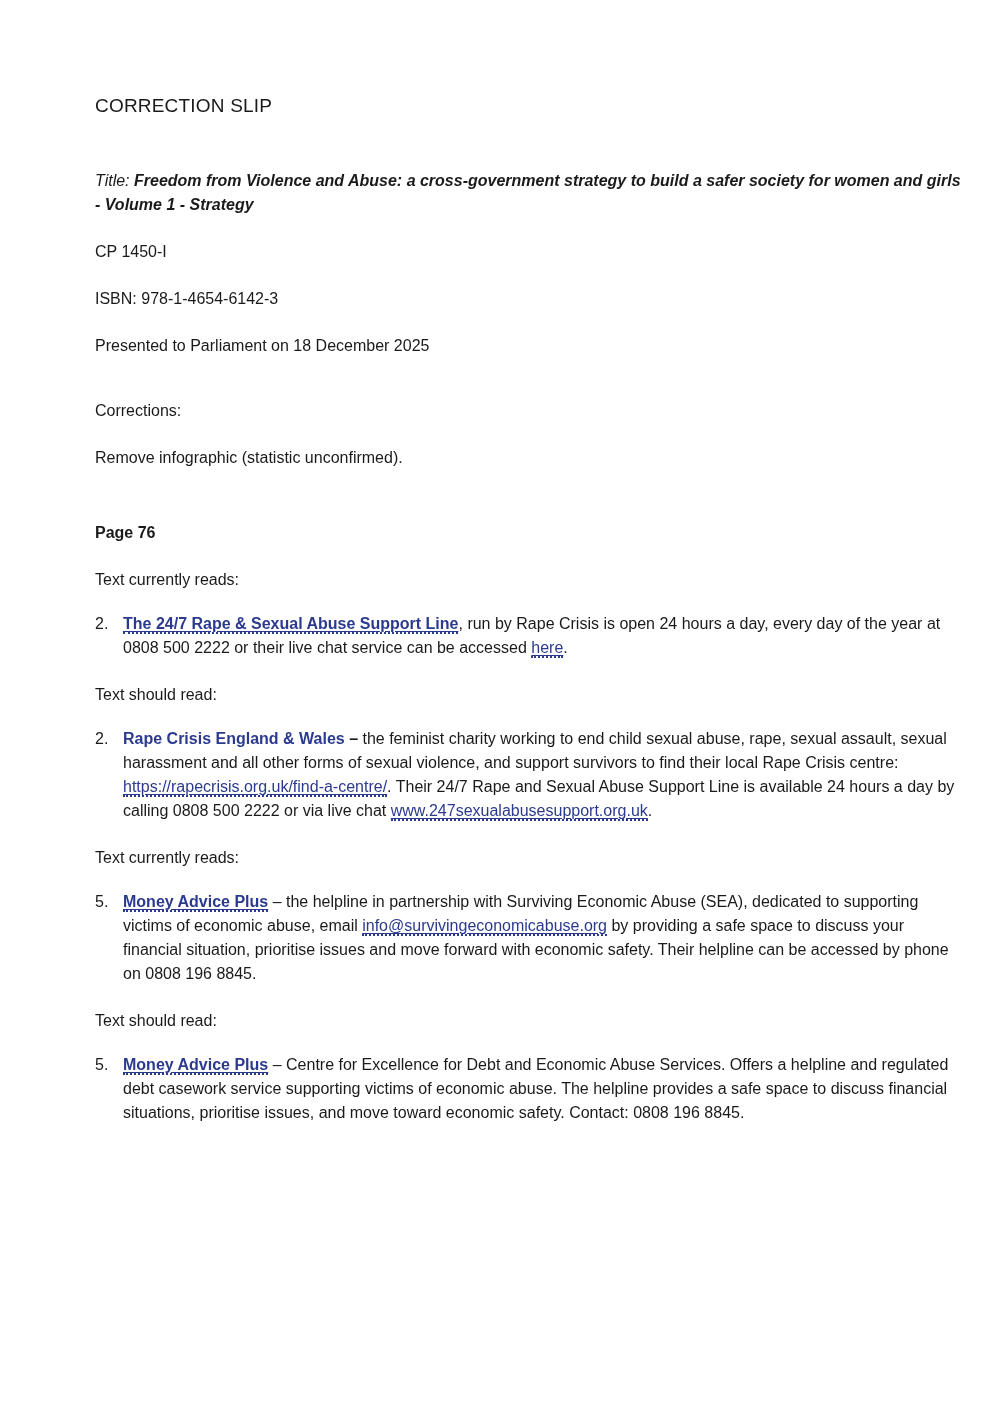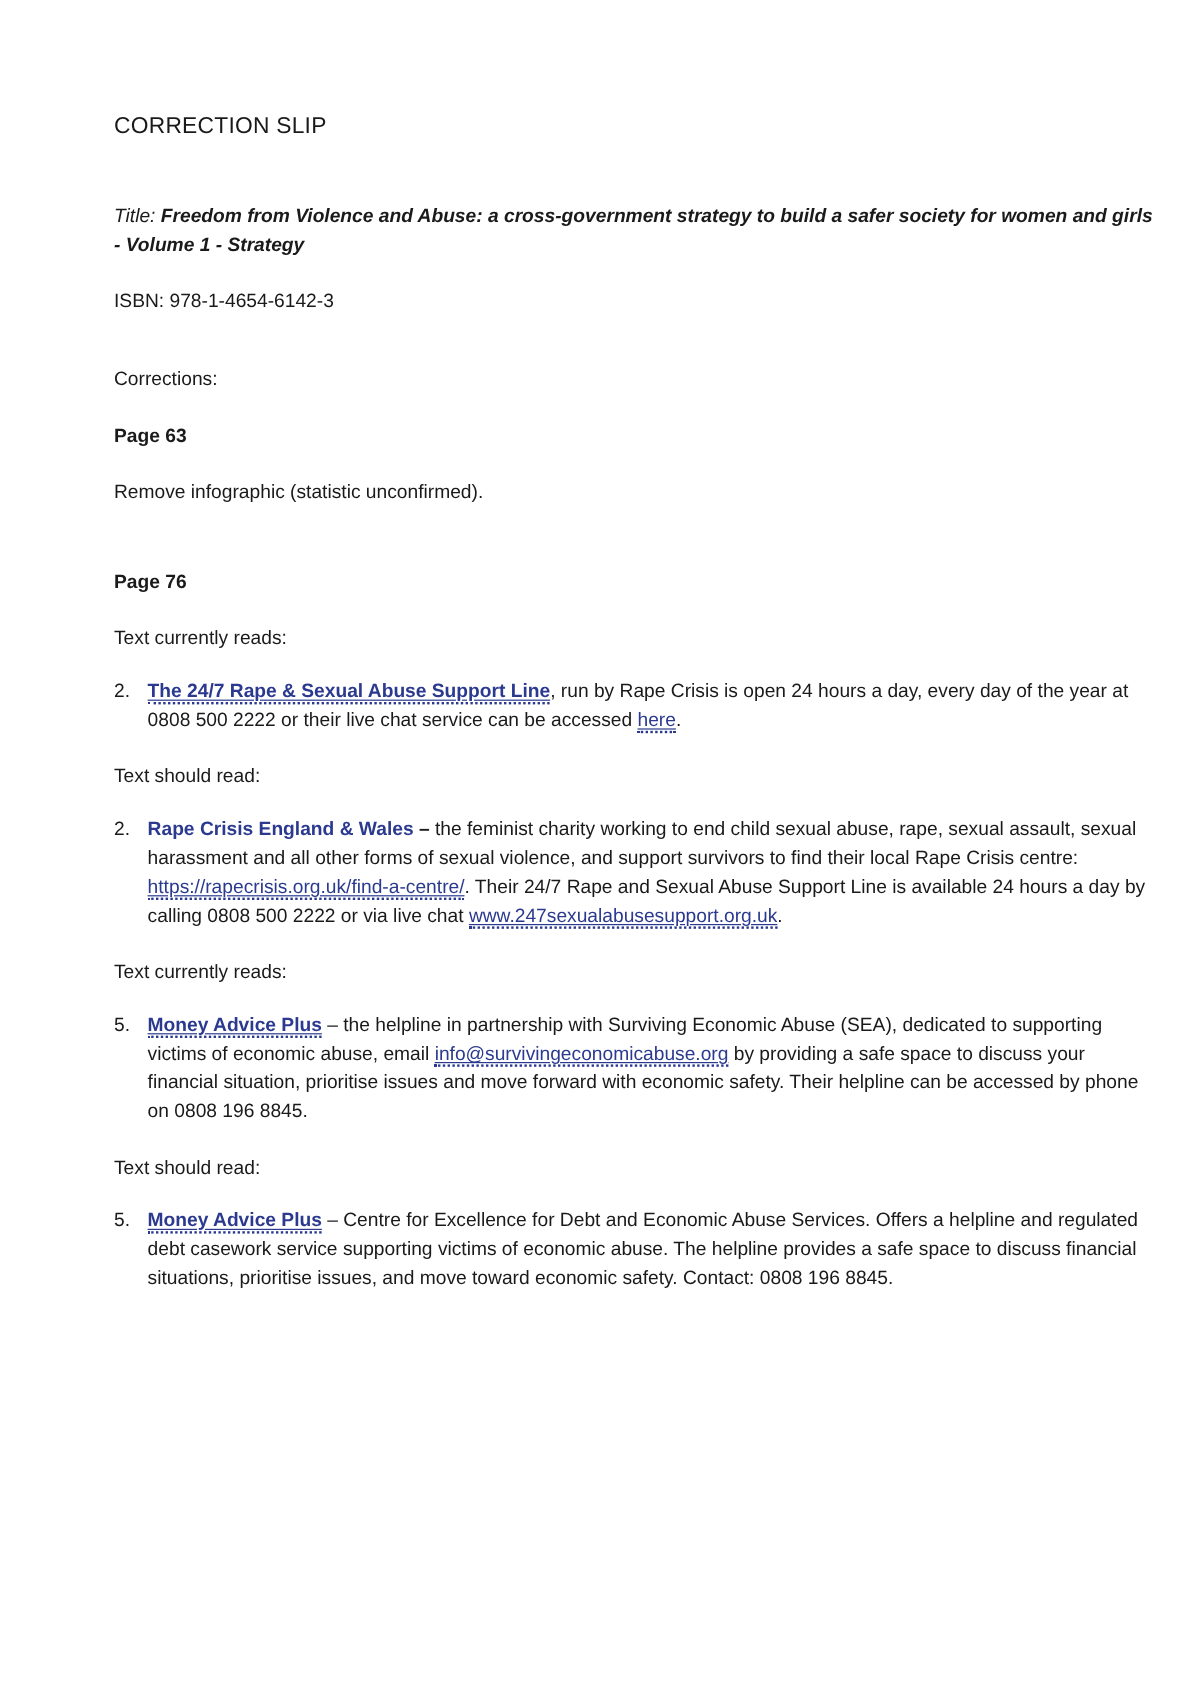--- a/index.html
+++ b/index.html
@@ -62,6 +62,7 @@
   <p class="m-title"><span>Title: </span><span class="b">Freedom from Violence and Abuse: a cross-government strategy to build a safer society for women and girls - Volume 1 - Strategy</span></p>
 
 
+  <p>CP 1450-I</p>
 
   <p>ISBN: 978-1-4654-6142-3</p>
 

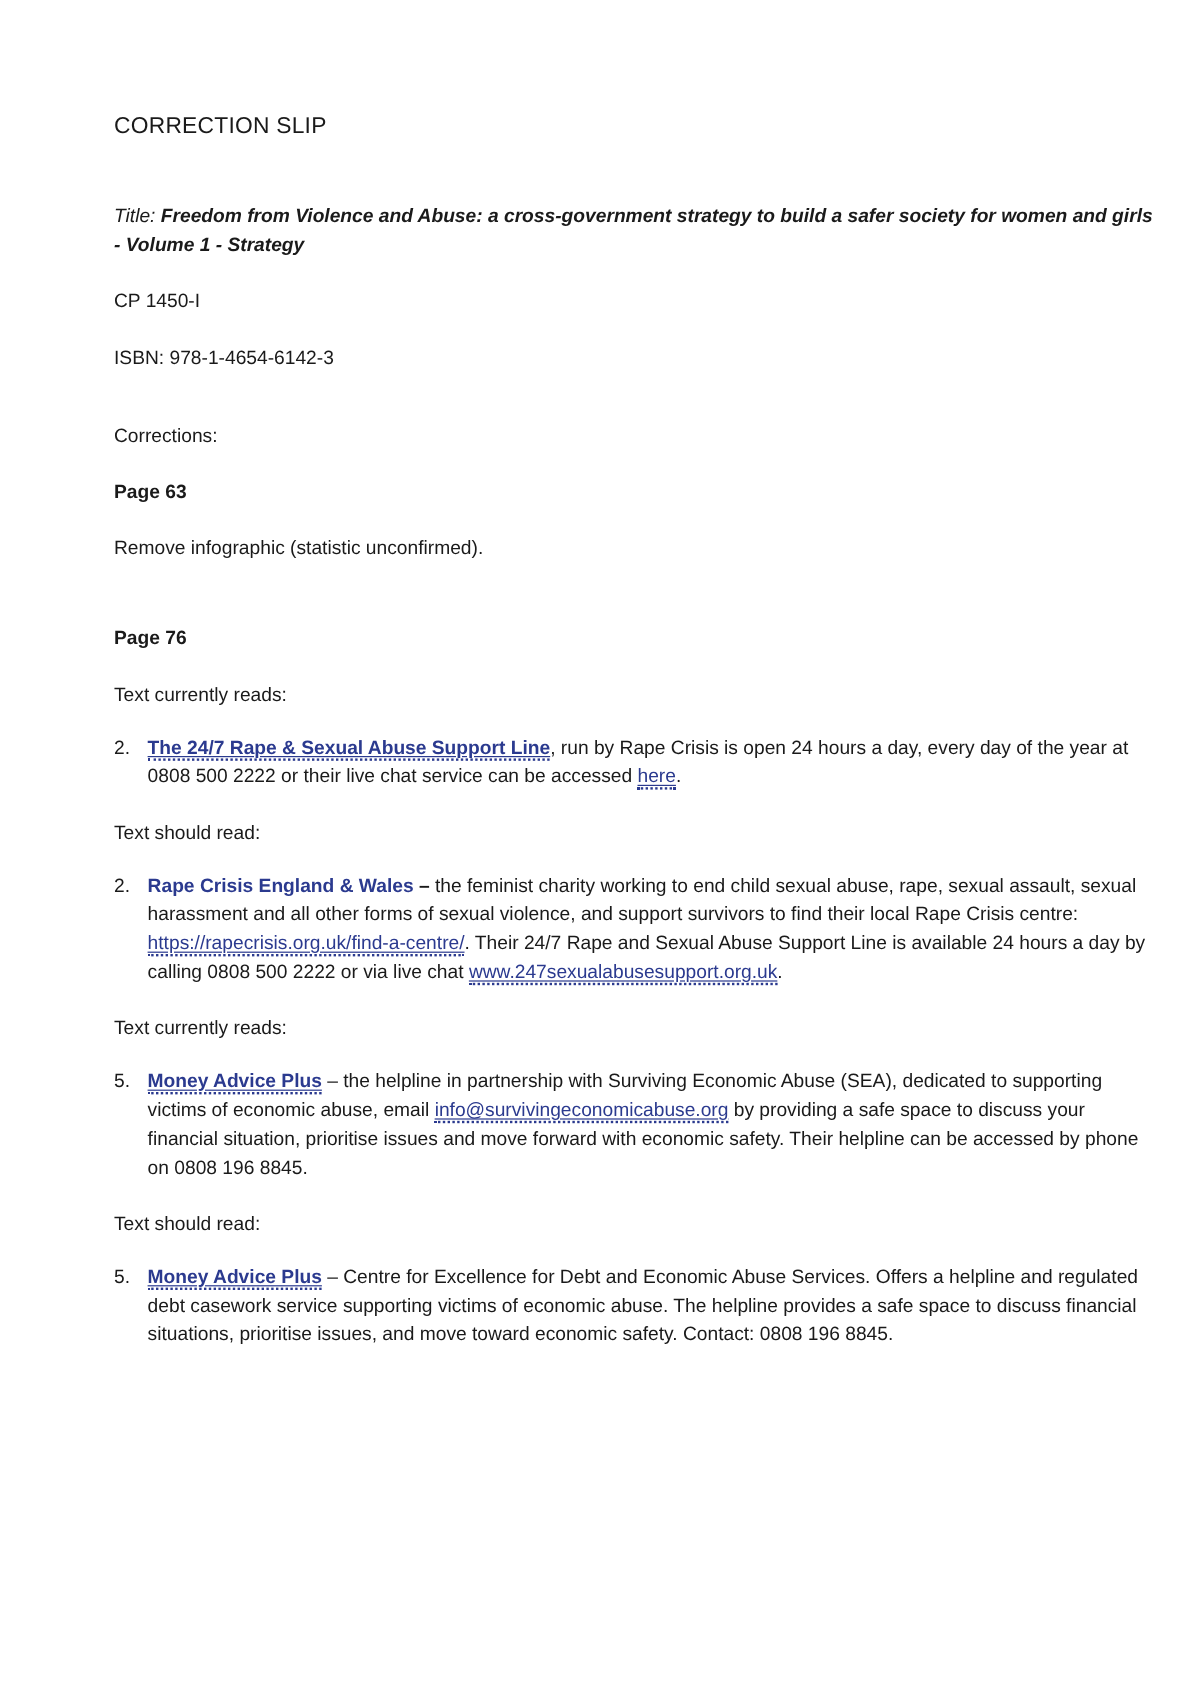--- a/index.html
+++ b/index.html
@@ -66,6 +66,7 @@
 
   <p>ISBN: 978-1-4654-6142-3</p>
 
+  <p>Presented to Parliament on 18 December 2025</p>
 
   <p class="m-section"><span class="u">Corrections:</span></p>
 

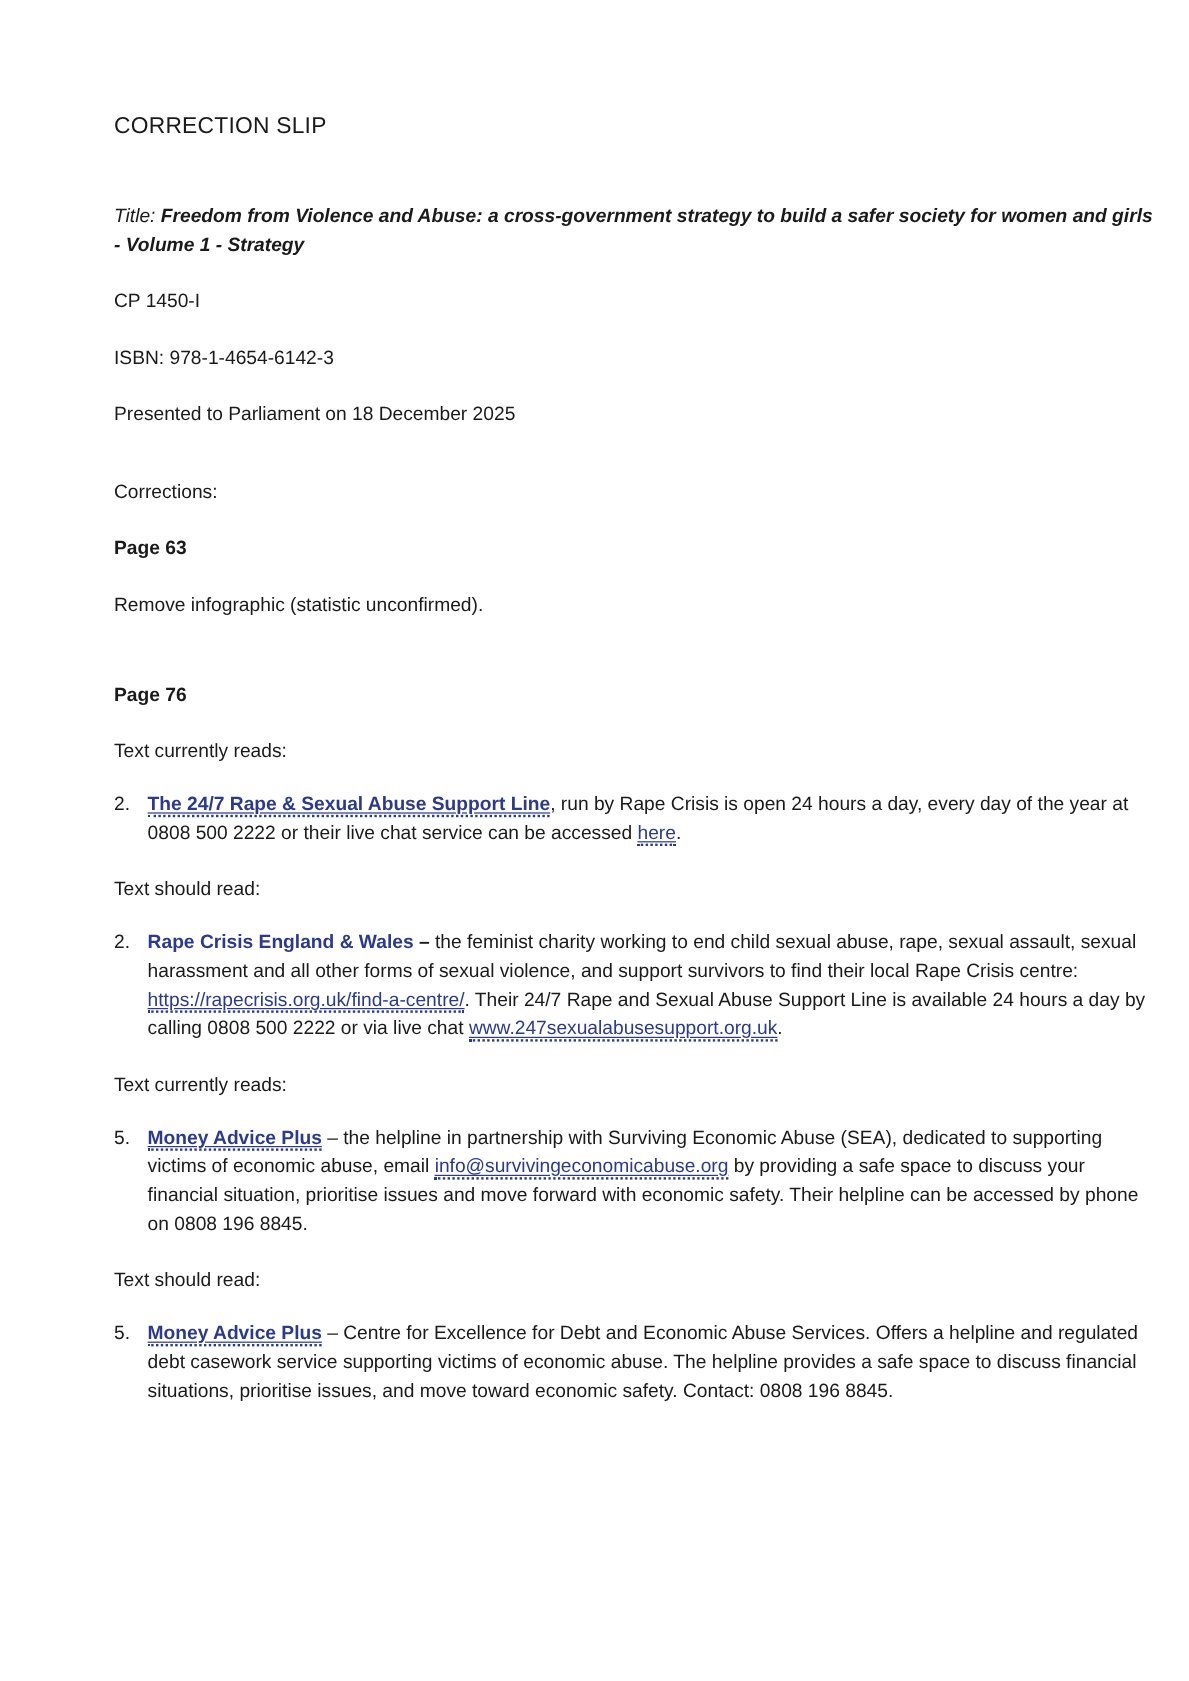--- a/index.html
+++ b/index.html
@@ -70,7 +70,6 @@
 
   <p class="m-section"><span class="u">Corrections:</span></p>
 
-  <p class="page-heading">Page 63</p>
 
   <p>Remove infographic (statistic unconfirmed).</p>
 

